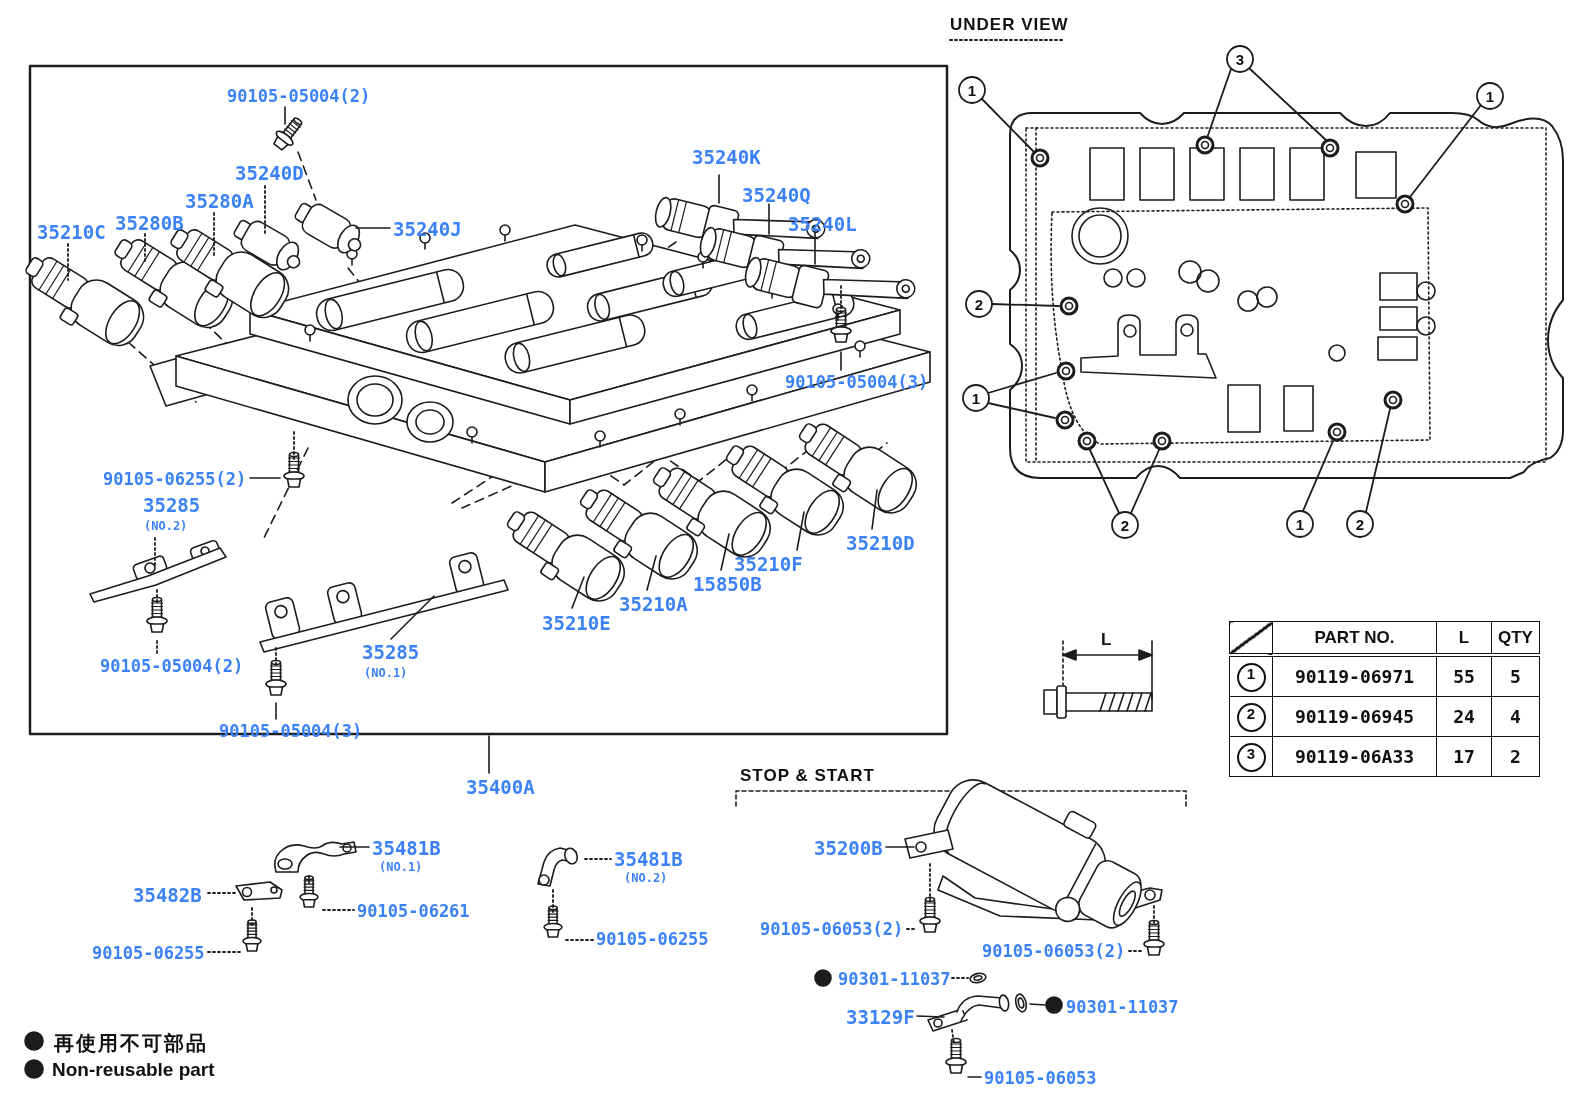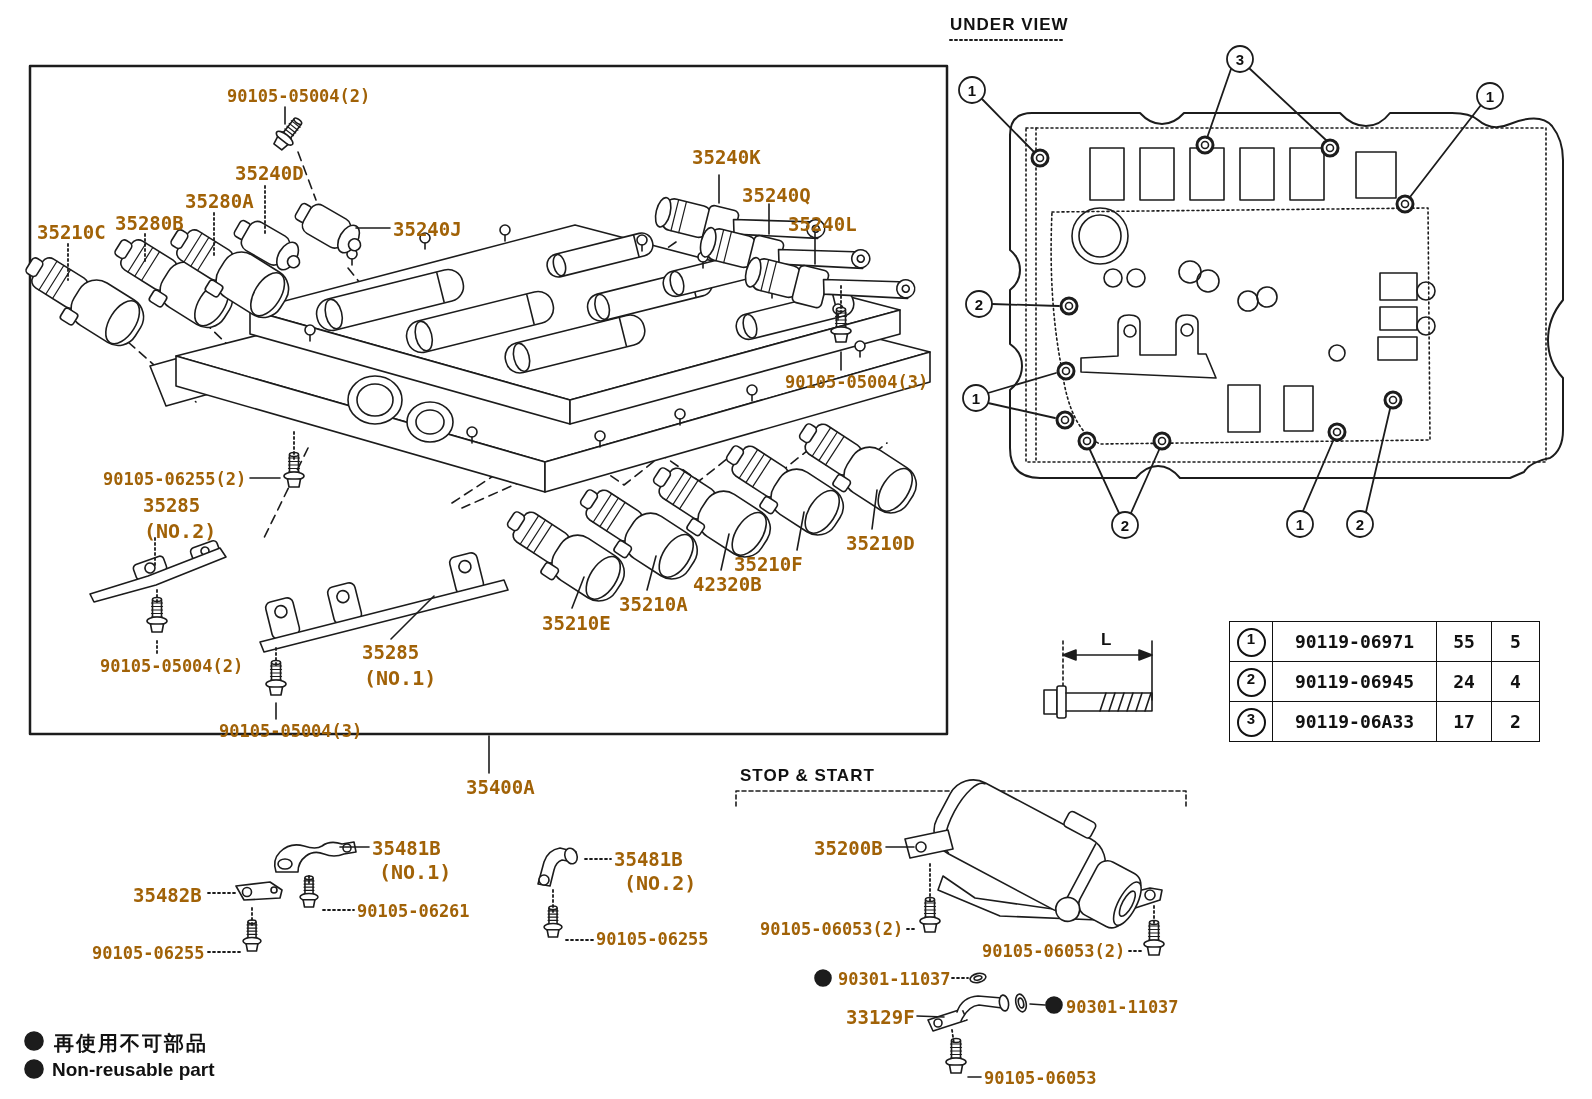--- a/index.html
+++ b/index.html
@@ -7,7 +7,7 @@
          font-family:"Liberation Sans",sans-serif;color:#111}
   #art{position:absolute;left:0;top:0}
   svg *{vector-effect:non-scaling-stroke}
-  .lbl{position:absolute;font:bold 19px "DejaVu Sans Mono",monospace;color:#a16207;white-space:nowrap;letter-spacing:0px}
+  .lbl{position:absolute;font:bold 19px "DejaVu Sans Mono",monospace;color:#3b82f6;white-space:nowrap;letter-spacing:0px}
   .long{font-size:17px}
   .sub{font-size:20px}
   .ttl{position:absolute;font:bold 17px "Liberation Sans",sans-serif;letter-spacing:1px;white-space:nowrap}

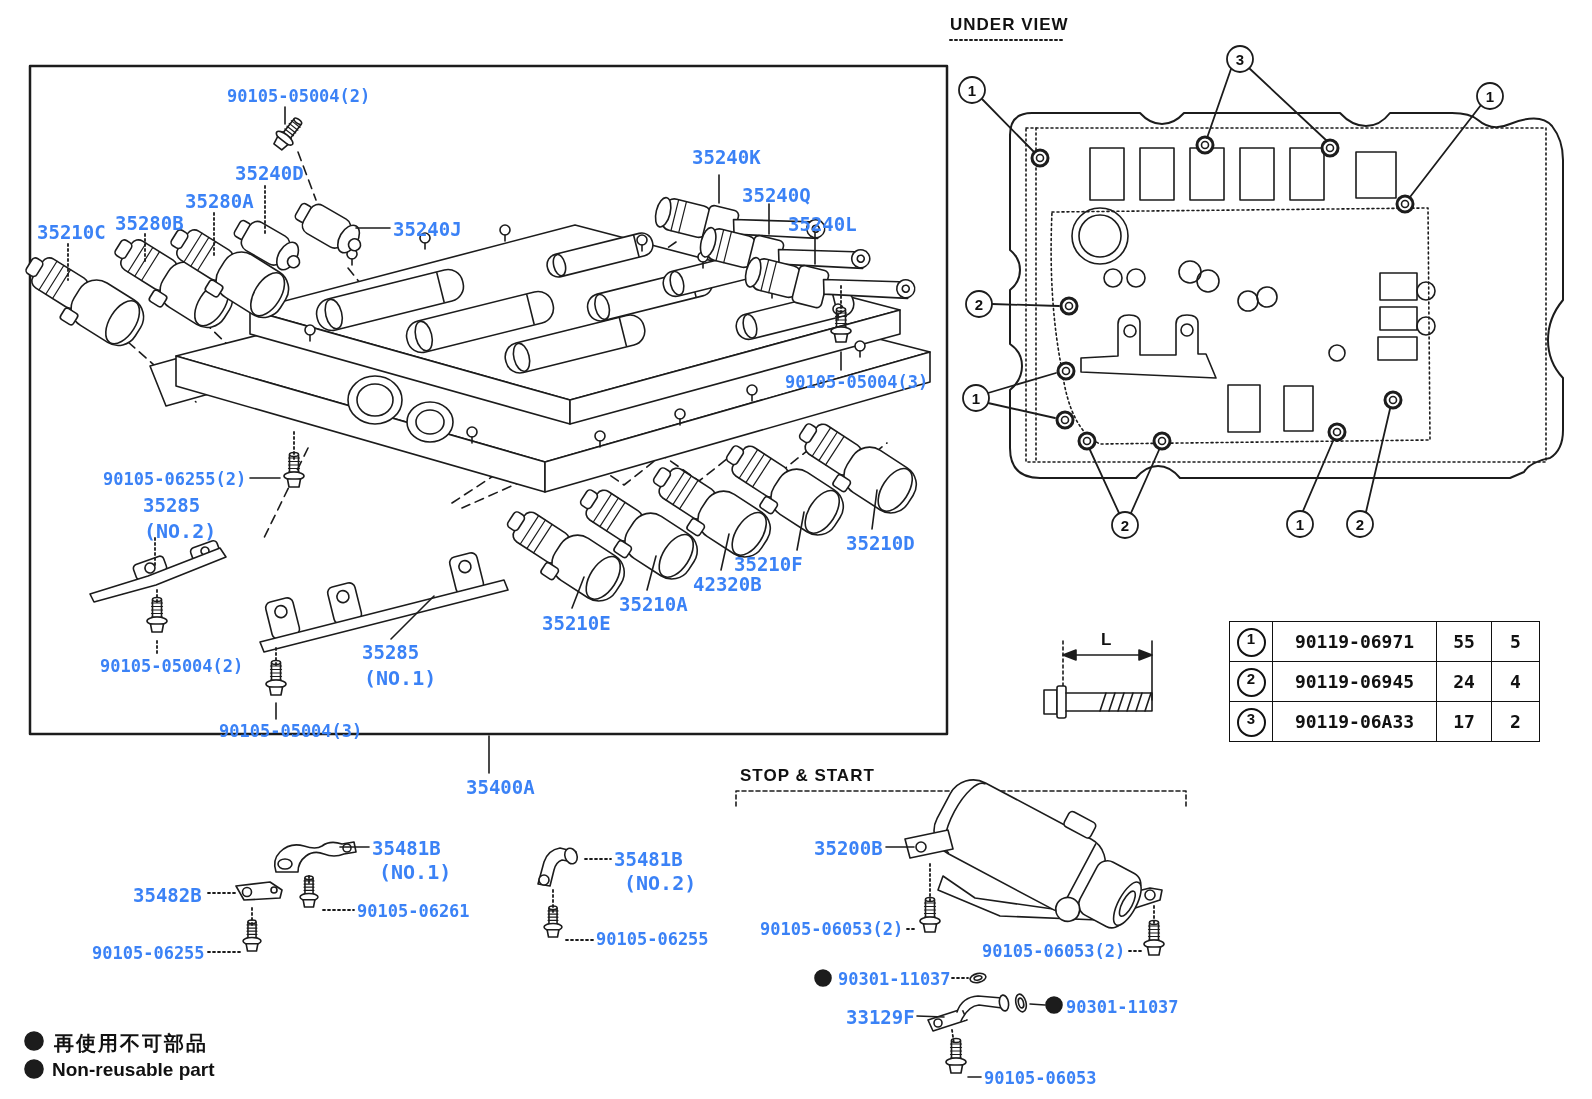--- a/index.html
+++ b/index.html
@@ -9,7 +9,7 @@
   svg *{vector-effect:non-scaling-stroke}
   .lbl{position:absolute;font:bold 19px "DejaVu Sans Mono",monospace;color:#3b82f6;white-space:nowrap;letter-spacing:0px}
   .long{font-size:17px}
-  .sub{font-size:20px}
+  .sub{font-size:12px}
   .ttl{position:absolute;font:bold 17px "Liberation Sans",sans-serif;letter-spacing:1px;white-space:nowrap}
   .code{position:absolute;font:17px "Liberation Sans",sans-serif;white-space:nowrap}
   .legend-ja{position:absolute;font:bold 20px "DejaVu Sans",sans-serif;letter-spacing:2px;white-space:nowrap}

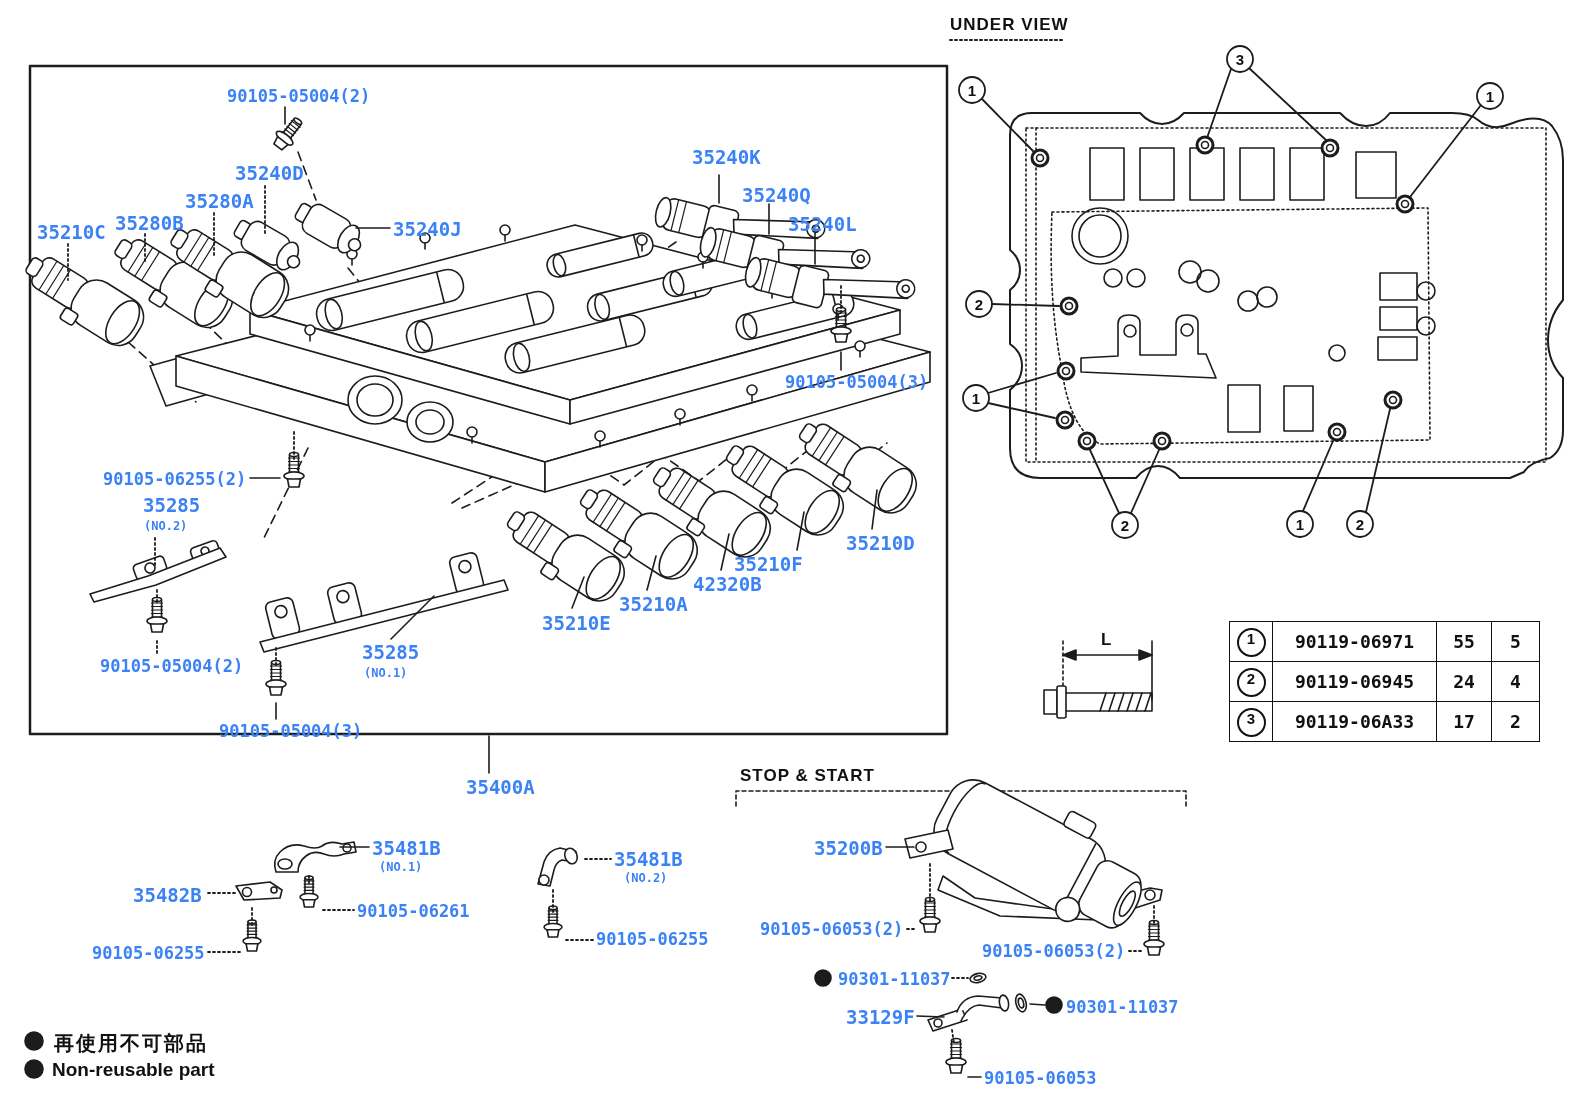--- a/index.html
+++ b/index.html
@@ -415,7 +415,7 @@
 <span class="lbl long" style="left:219px;top:721px">90105-05004(3)</span>
 <span class="lbl" style="left:542px;top:612px">35210E</span>
 <span class="lbl" style="left:619px;top:593px">35210A</span>
-<span class="lbl" style="left:693px;top:573px">42320B</span>
+<span class="lbl" style="left:693px;top:573px">15850B</span>
 <span class="lbl" style="left:734px;top:553px">35210F</span>
 <span class="lbl" style="left:846px;top:532px">35210D</span>
 <span class="lbl" style="left:466px;top:776px">35400A</span>

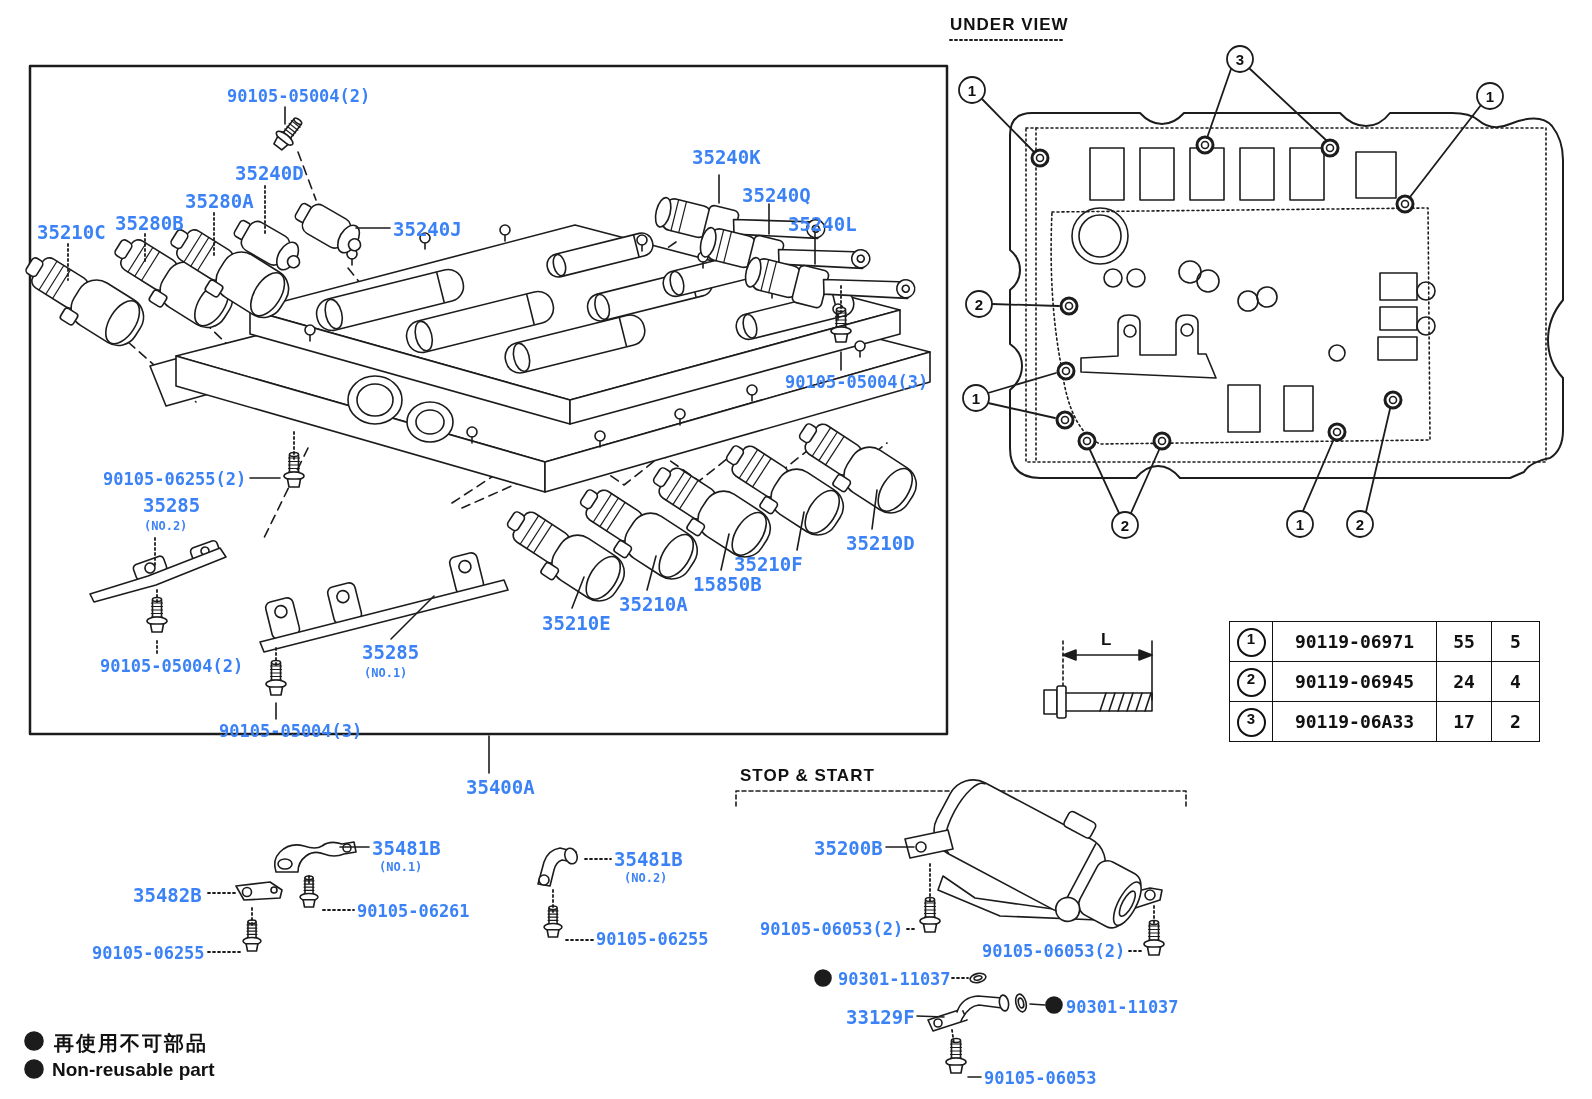--- a/index.html
+++ b/index.html
@@ -453,6 +453,12 @@
         <col style="width:48px">
       </colgroup>
   <tbody>
+        <tr class="head">
+    <td class="diag"></td>
+    <td>PART NO.</td>
+    <td>L</td>
+    <td>QTY</td>
+  </tr>
   <tr class="row">
     <td><span class="cnum">1</span></td>
     <td>90119-06971</td>

